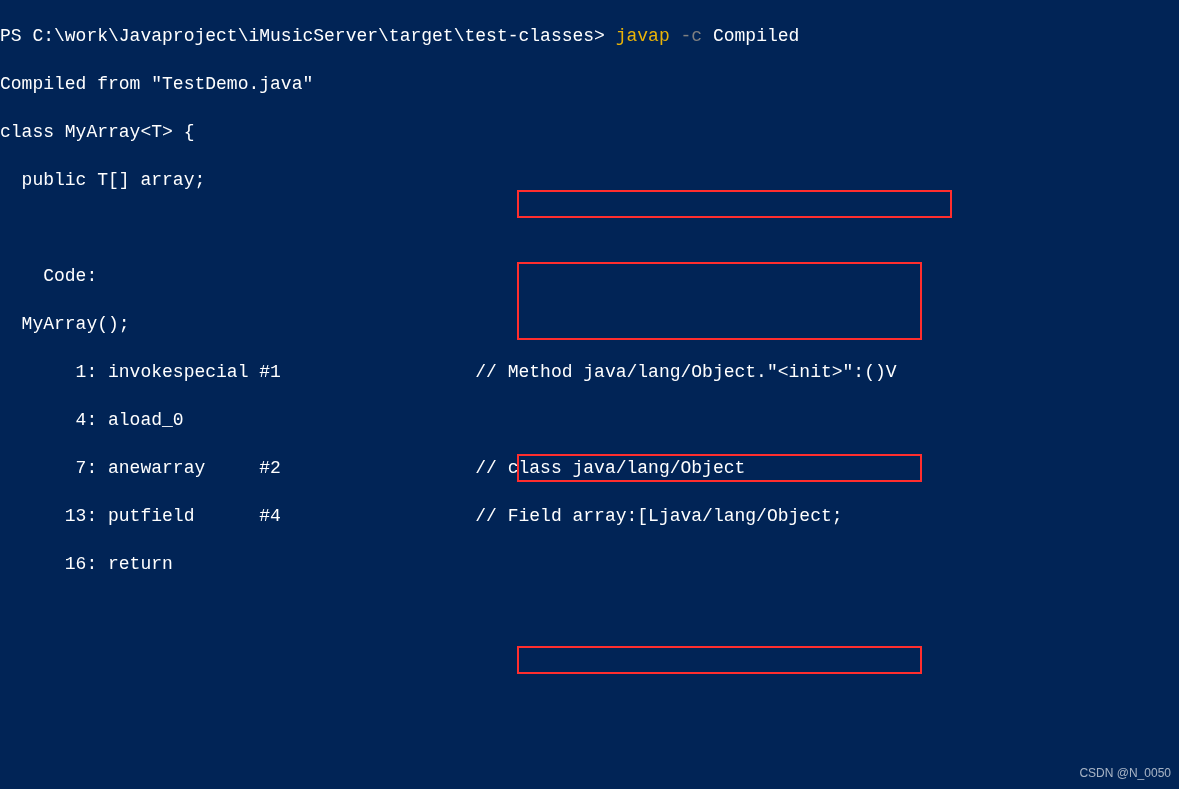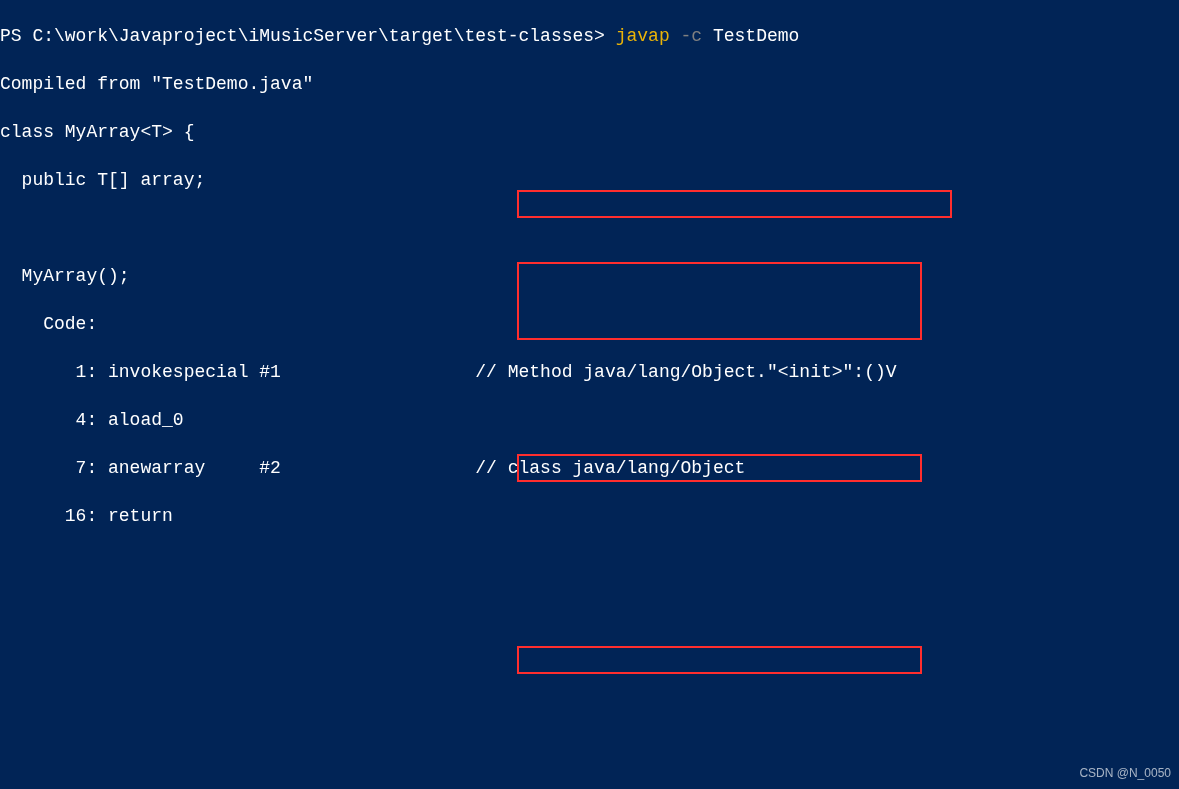--- a/index.html
+++ b/index.html
@@ -43,7 +43,7 @@
 <body>
 
 <div class="terminal">
-<div class="line"><span class="prompt-path">PS C:\work\Javaproject\iMusicServer\target\test-classes&gt;</span> <span class="prompt-cmd">javap</span> <span class="prompt-arg">-c</span> <span class="prompt-target">TestDemo</span></div>
+<div class="line"><span class="prompt-path">PS C:\work\Javaproject\iMusicServer\target\test-classes&gt;</span> <span class="prompt-cmd">javap</span> <span class="prompt-arg">-c</span> <span class="prompt-target">Compiled</span></div>
 <div class="line">Compiled from "TestDemo.java"</div>
 <div class="line">class MyArray&lt;T&gt; {</div>
 <div class="line">  public T[] array;</div>

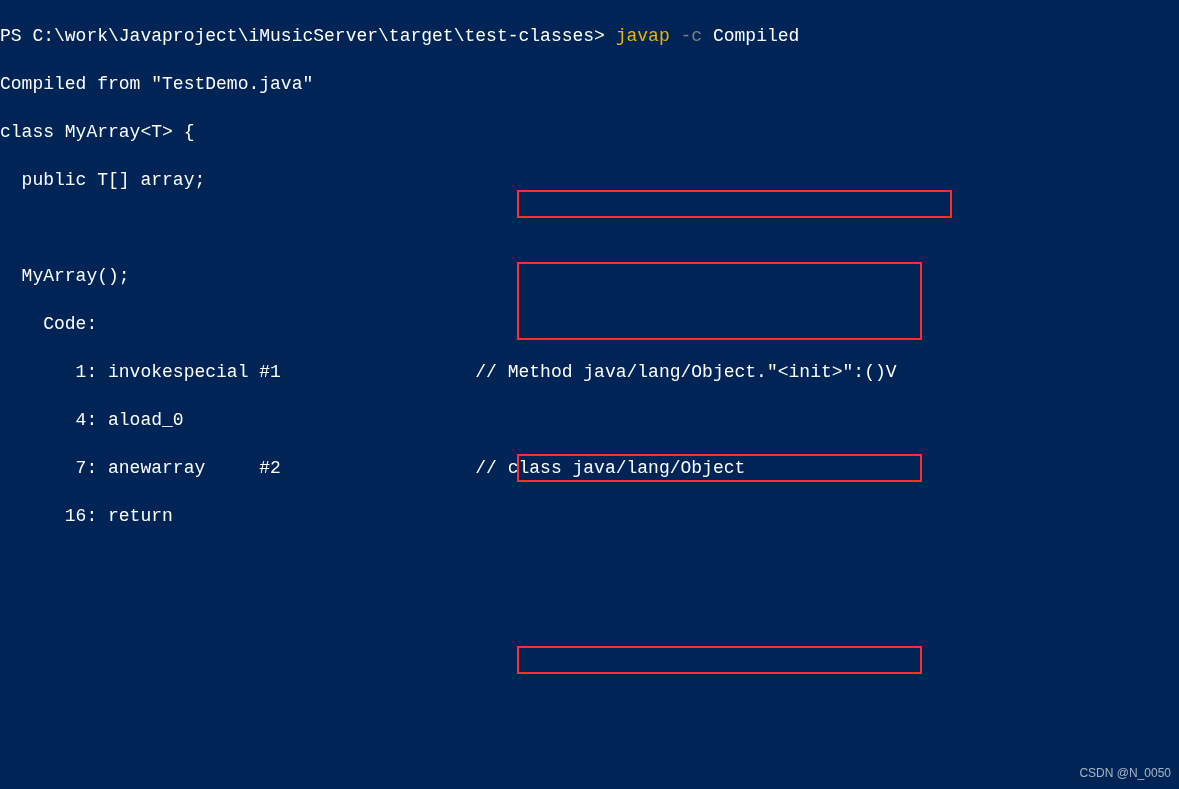--- a/index.html
+++ b/index.html
@@ -48,8 +48,8 @@
 <div class="line">class MyArray&lt;T&gt; {</div>
 <div class="line">  public T[] array;</div>
 <div class="line"></div>
+<div class="line">    Code:</div>
 <div class="line">  MyArray();</div>
-<div class="line">    Code:</div>
 <div class="line">       1: invokespecial #1                  // Method java/lang/Object."&lt;init&gt;":()V</div>
 <div class="line">       4: aload_0</div>
 <div class="line">       7: anewarray     #2                  // class java/lang/Object</div>

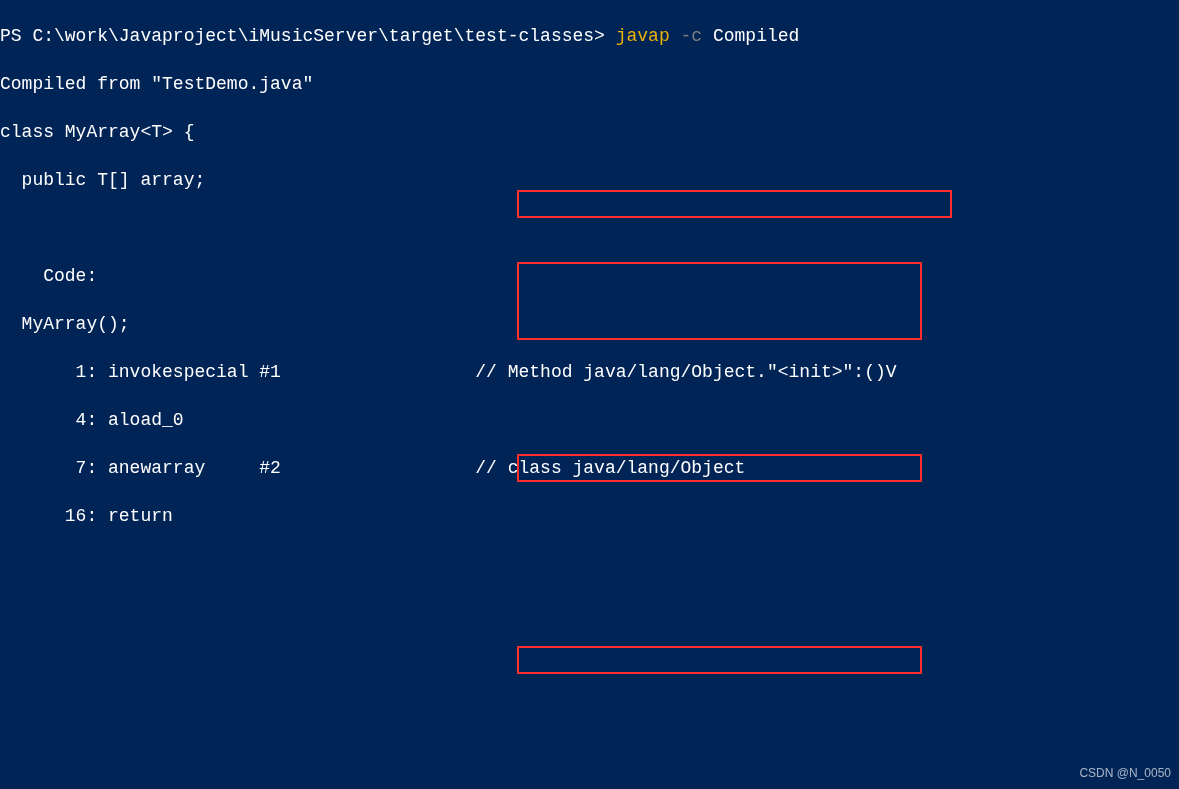--- a/index.html
+++ b/index.html
@@ -53,6 +53,7 @@
 <div class="line">       1: invokespecial #1                  // Method java/lang/Object."&lt;init&gt;":()V</div>
 <div class="line">       4: aload_0</div>
 <div class="line">       7: anewarray     #2                  // class java/lang/Object</div>
+<div class="line">      13: putfield      #4                  // Field array:[Ljava/lang/Object;</div>
 <div class="line">      16: return</div>
 <div class="line"></div>
 

